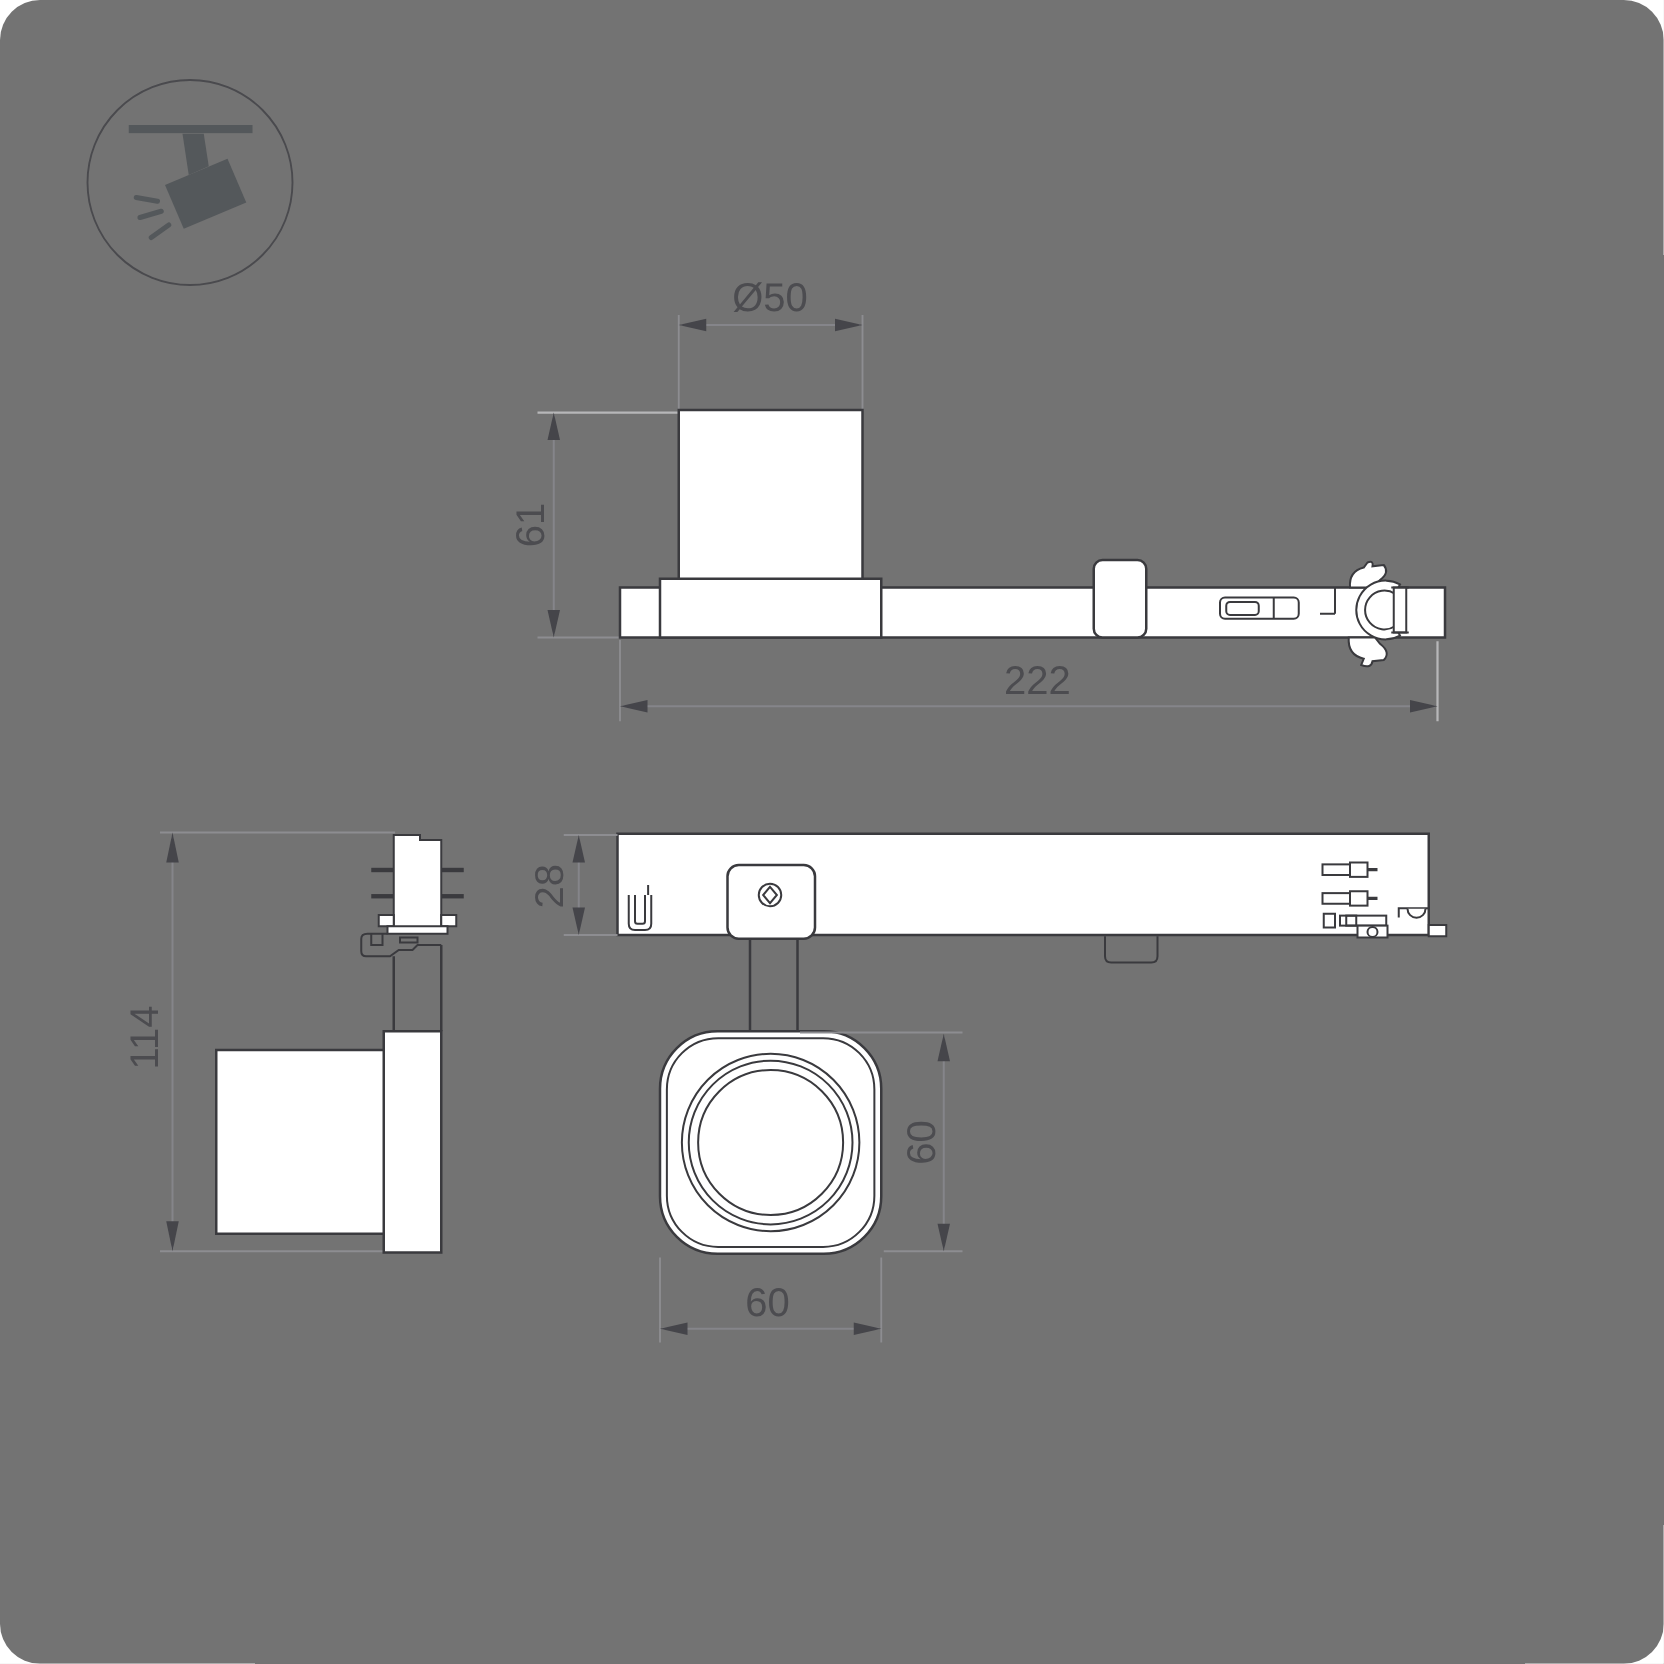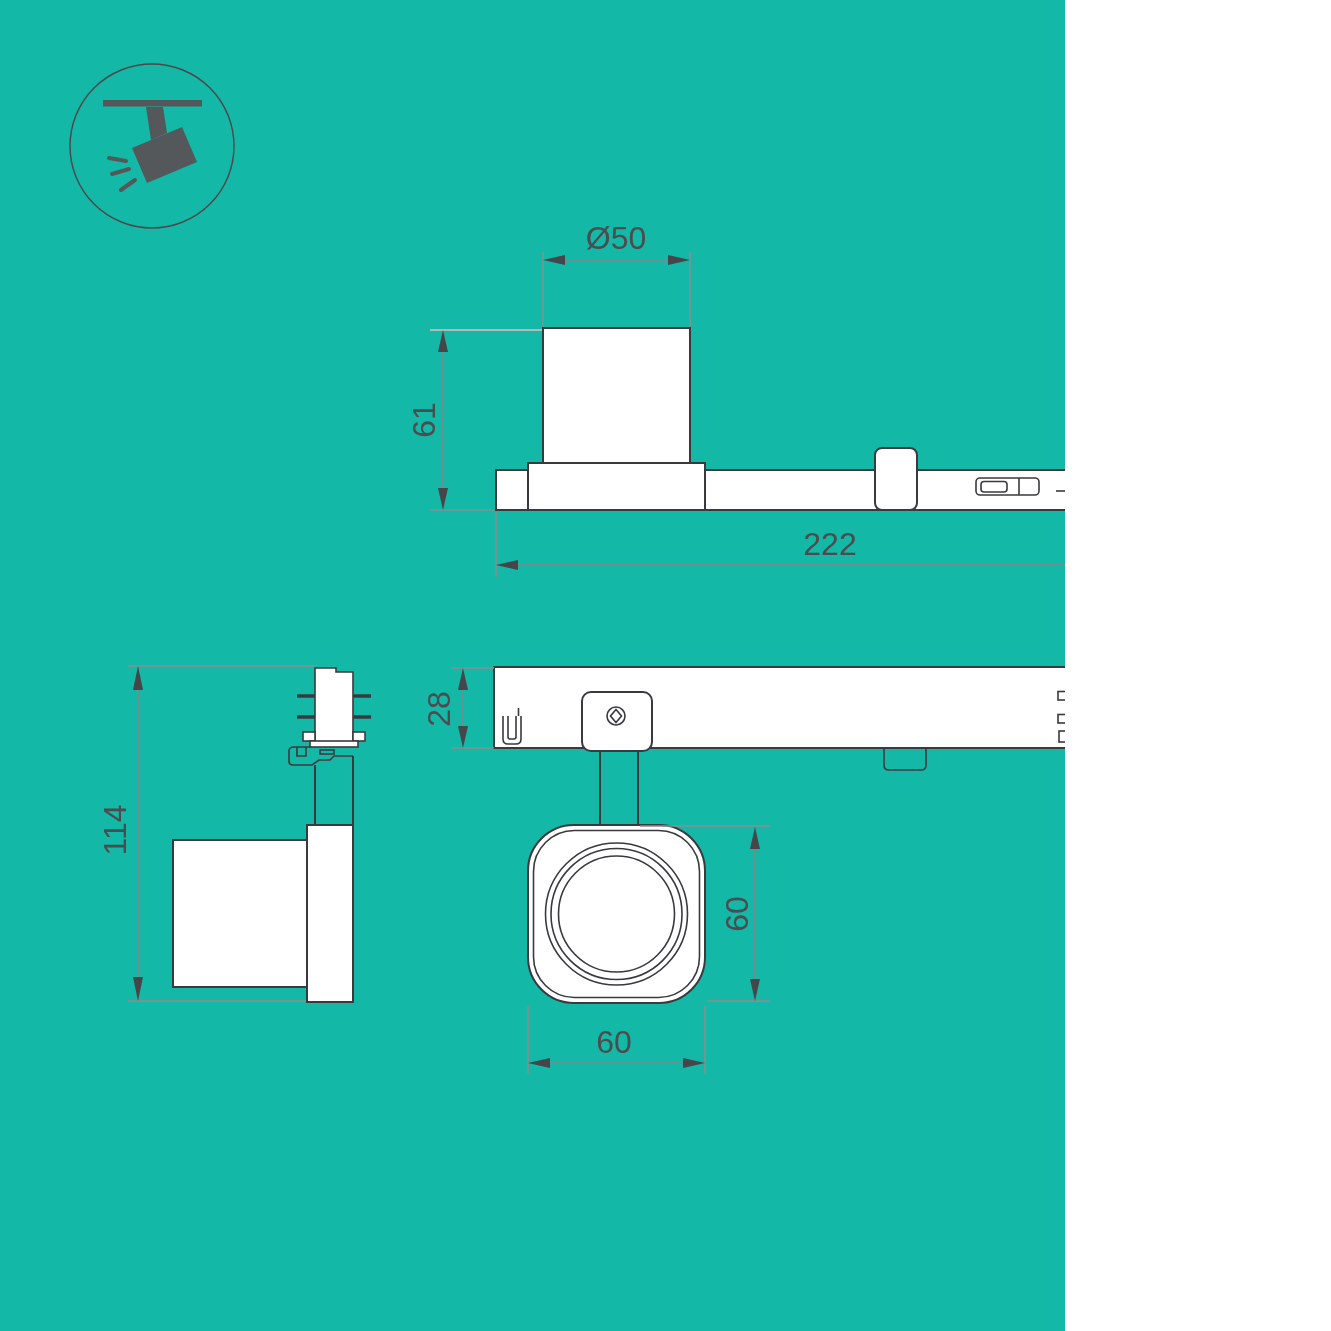--- a/index.html
+++ b/index.html
@@ -3,8 +3,8 @@
 <meta charset="utf-8">
 <style>
   html,body{margin:0;padding:0;background:#ffffff;}
-  .stage{position:relative;width:1065px;height:1331px;background:#14b8a6;overflow:hidden;
-         font-family:"Liberation Sans", sans-serif;}
+  .stage{position:relative;width:1331px;height:1331px;background:#737373;overflow:hidden;
+         font-family:"Liberation Sans", sans-serif;border-radius:32px;}
   svg{display:block}
   svg text{font-family:"Liberation Sans", sans-serif;font-size:32px;fill:#4c4c50;}
   .obj{fill:#ffffff;stroke:#3a3a3e;stroke-width:2;}

